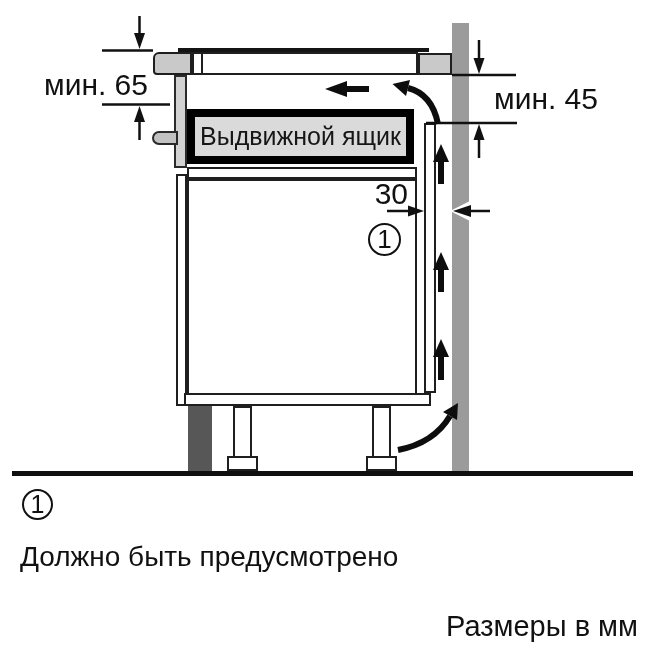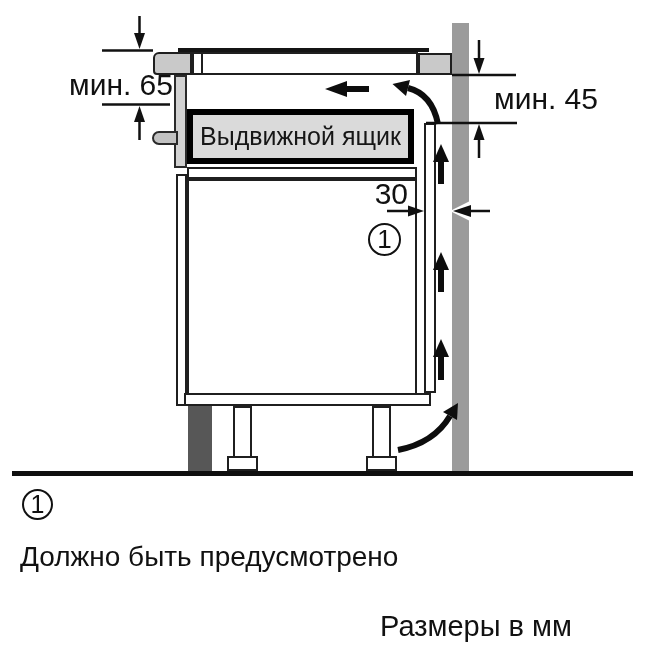--- a/index.html
+++ b/index.html
@@ -33,7 +33,7 @@
   .plinth{left:188px;top:406px;width:24px;height:65px;background:#575757;}
   
   .dim-label{font-size:30px;line-height:30px;white-space:nowrap;}
-  .lbl65{left:36px;top:70px;width:112px;margin-left:33px;}
+  .lbl65{left:36px;top:70px;width:112px;text-align:right;}
   .lbl45{left:478px;top:84px;width:120px;text-align:right;}
   .lbl20{left:358px;top:179px;width:50px;text-align:right;}
   .callout{border:2.5px solid #111;border-radius:50%;background:#fff;

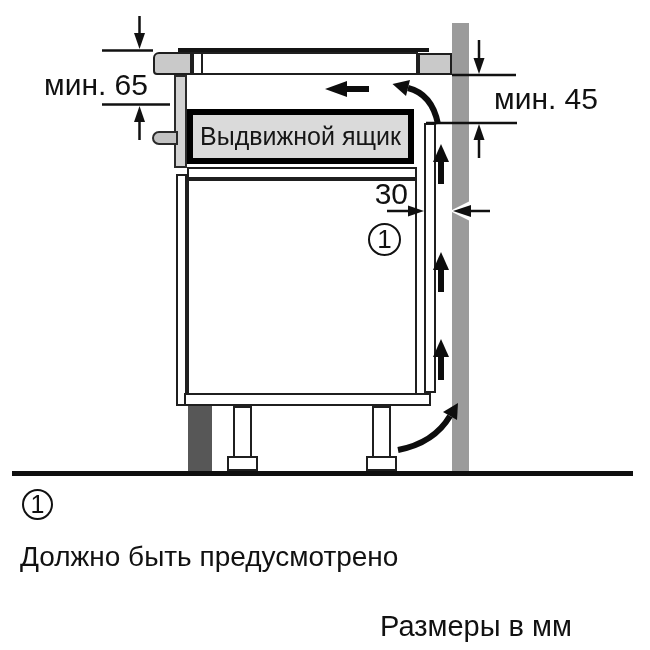--- a/index.html
+++ b/index.html
@@ -19,7 +19,7 @@
   .front-panel{left:174px;top:75px;width:13px;height:93px;background:#d2d2d2;border:2px solid #2a2a2a;}
   .handle{left:152px;top:131px;width:26px;height:14px;background:#c2c2c2;border:2px solid #2a2a2a;border-radius:7px 0 0 7px;}
   .side-strip{left:176px;top:174px;width:11px;height:232px;background:#fff;border:2px solid #1f1f1f;}
-  .drawer{left:187px;top:109px;width:227px;height:55px;background:#dadada;border:6px solid #000000;
+  .drawer{left:187px;top:109px;width:227px;height:55px;background:#dadada;border:8px solid #000000;
           display:flex;align-items:center;justify-content:center;font-size:25px;color:#161616;white-space:nowrap;}
   .drawer-band{left:187px;top:167px;width:230px;height:12px;background:#fff;border:2px solid #1f1f1f;}
   .cab-box{left:187px;top:179px;width:230px;height:218px;background:#fff;border:2px solid #1f1f1f;}

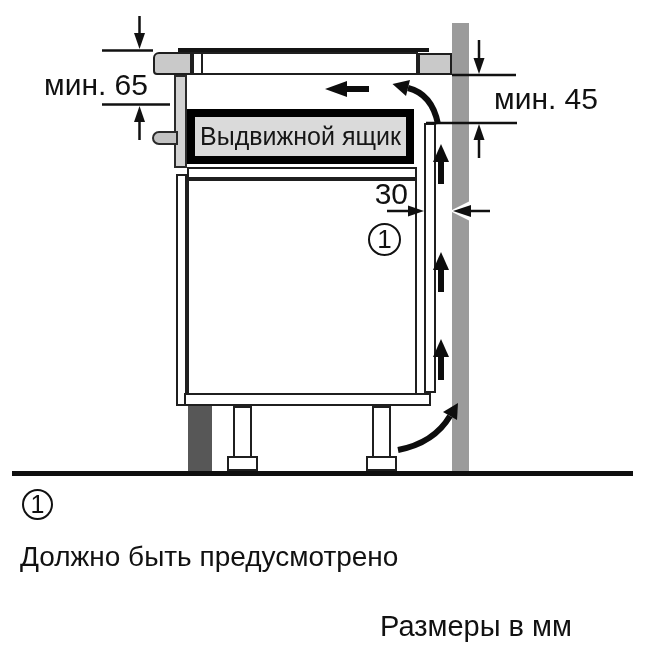--- a/index.html
+++ b/index.html
@@ -41,7 +41,7 @@
   .co-diagram{left:368px;top:223px;width:33px;height:33px;font-size:26px;}
   .co-foot{left:22px;top:489px;width:31px;height:31px;font-size:25px;}
   .note{left:20px;top:528px;width:600px;font-size:28px;line-height:34px;margin-top:12px;}
-  .units{left:380px;top:610px;width:258px;font-size:29px;white-space:nowrap;}
+  .units{left:380px;top:610px;width:258px;font-size:29px;text-align:right;white-space:nowrap;}
   svg.overlay{position:absolute;left:0;top:0;width:650px;height:650px;pointer-events:none;}
 </style>
 </head>

